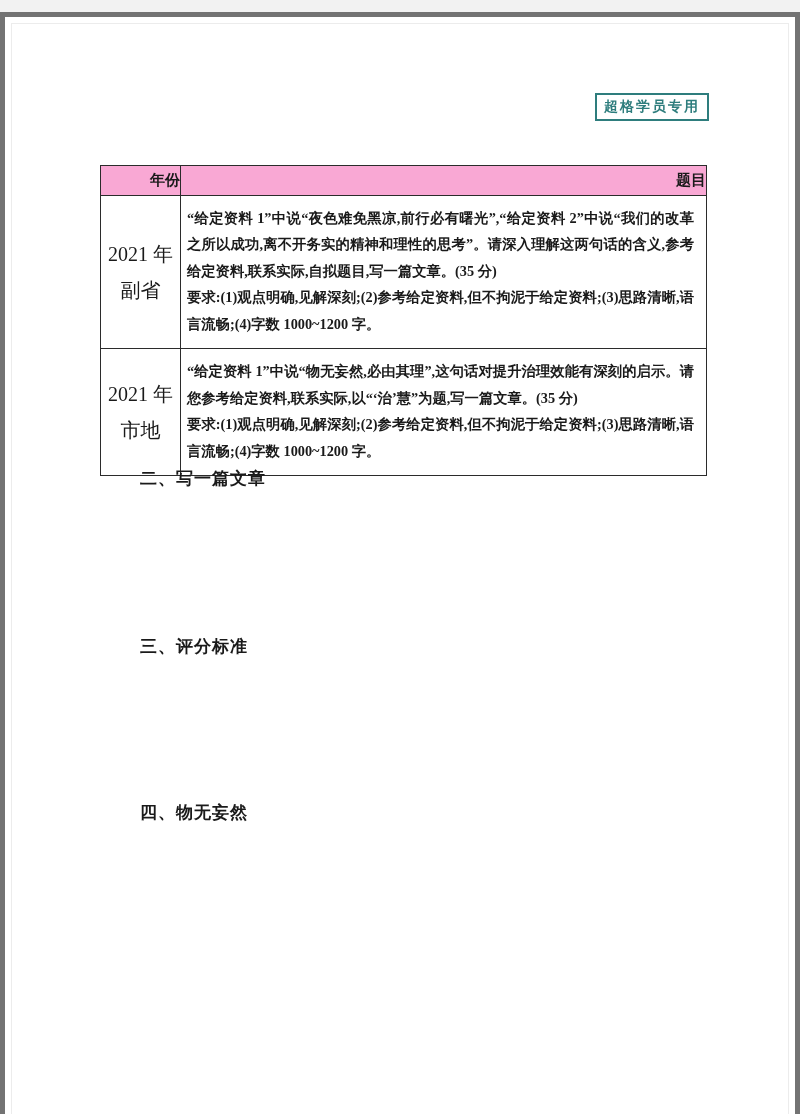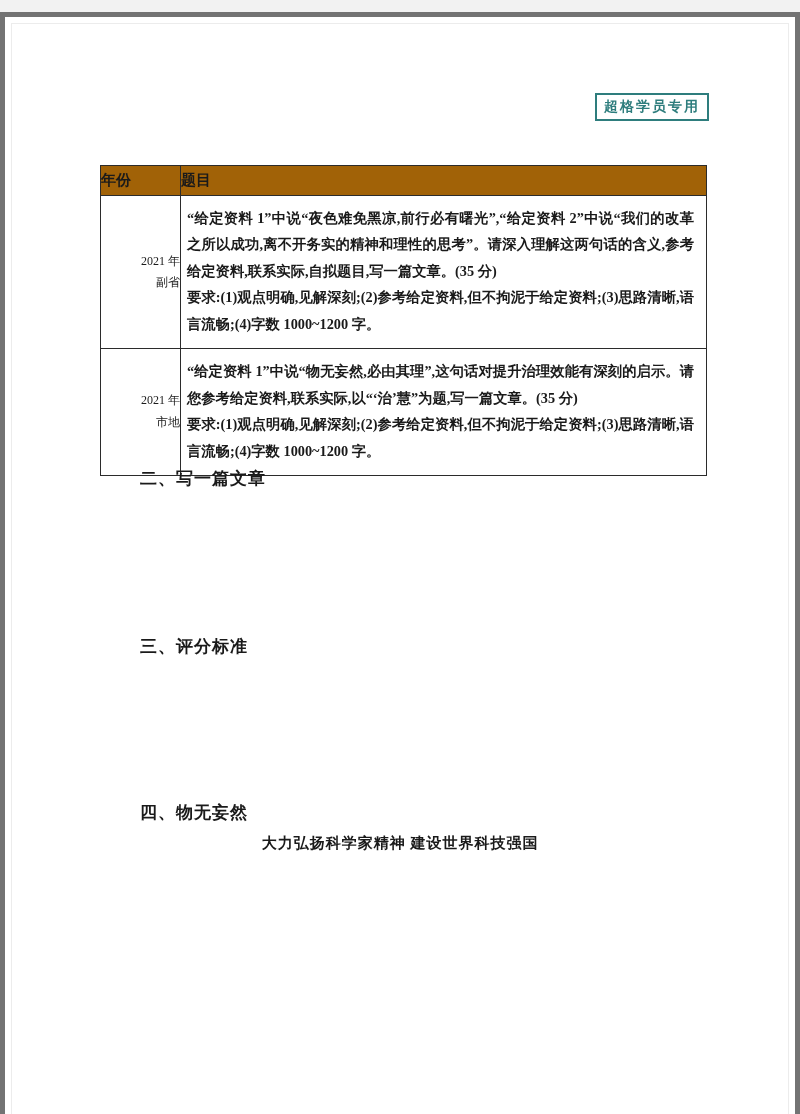--- a/index.html
+++ b/index.html
@@ -45,11 +45,11 @@
     vertical-align: middle;
   }
   .exam-table th {
-    background: #a16207;
+    background: #f9a8d4;
     font-size: 15px;
     font-weight: bold;
     padding: 5px 0;
-    text-align: left;
+    text-align: right;
   }
   .year-col { width: 80px; }
   .year-cell {

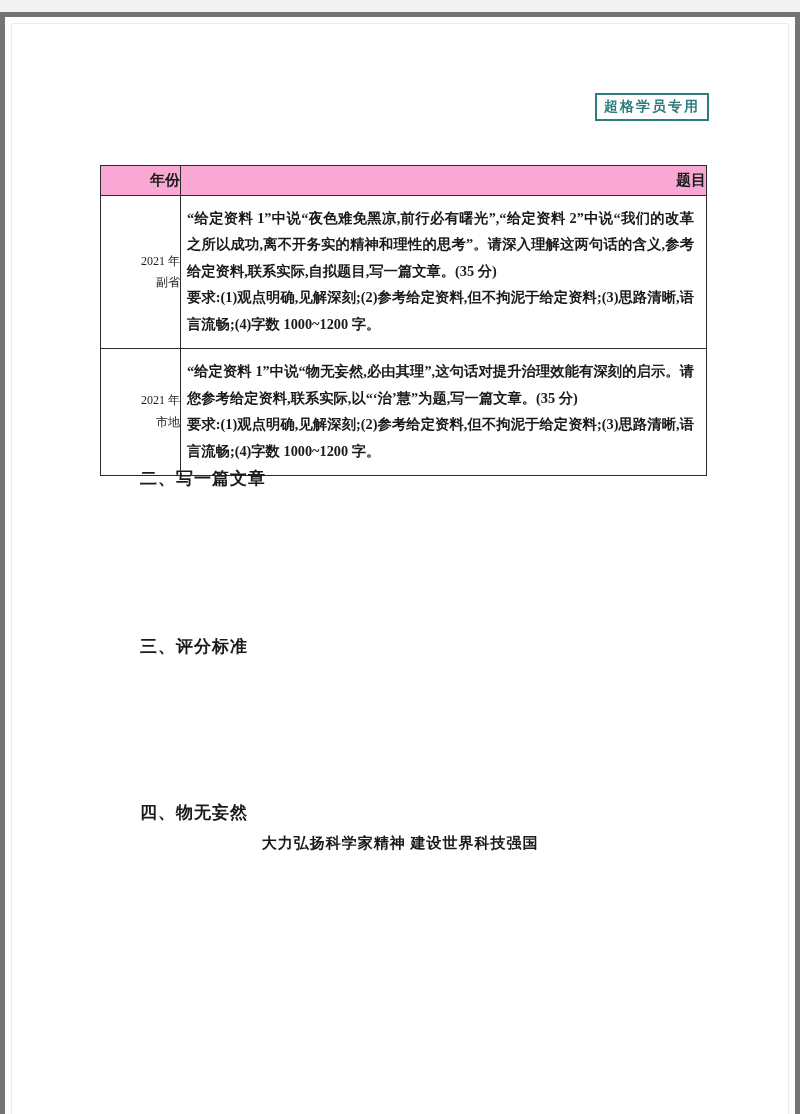--- a/index.html
+++ b/index.html
@@ -53,8 +53,8 @@
   }
   .year-col { width: 80px; }
   .year-cell {
-    text-align: right;
-    font-size: 12px;
+    text-align: center;
+    font-size: 20px;
     line-height: 1.8;
   }
   .topic-cell {

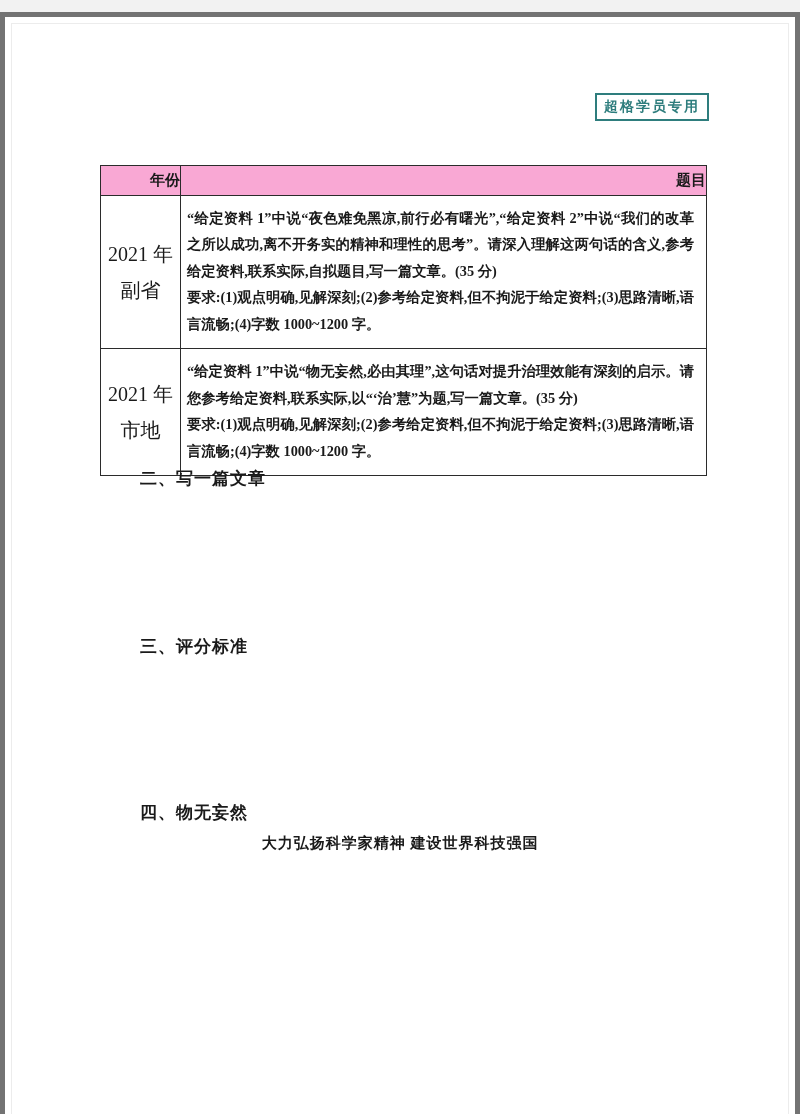--- a/index.html
+++ b/index.html
@@ -161,7 +161,6 @@
 
   <div id="heading-appreciation" class="section-heading">四、物无妄然</div>
 
-  <div class="essay-title">大力弘扬科学家精神 建设世界科技强国</div>
 
 
 

